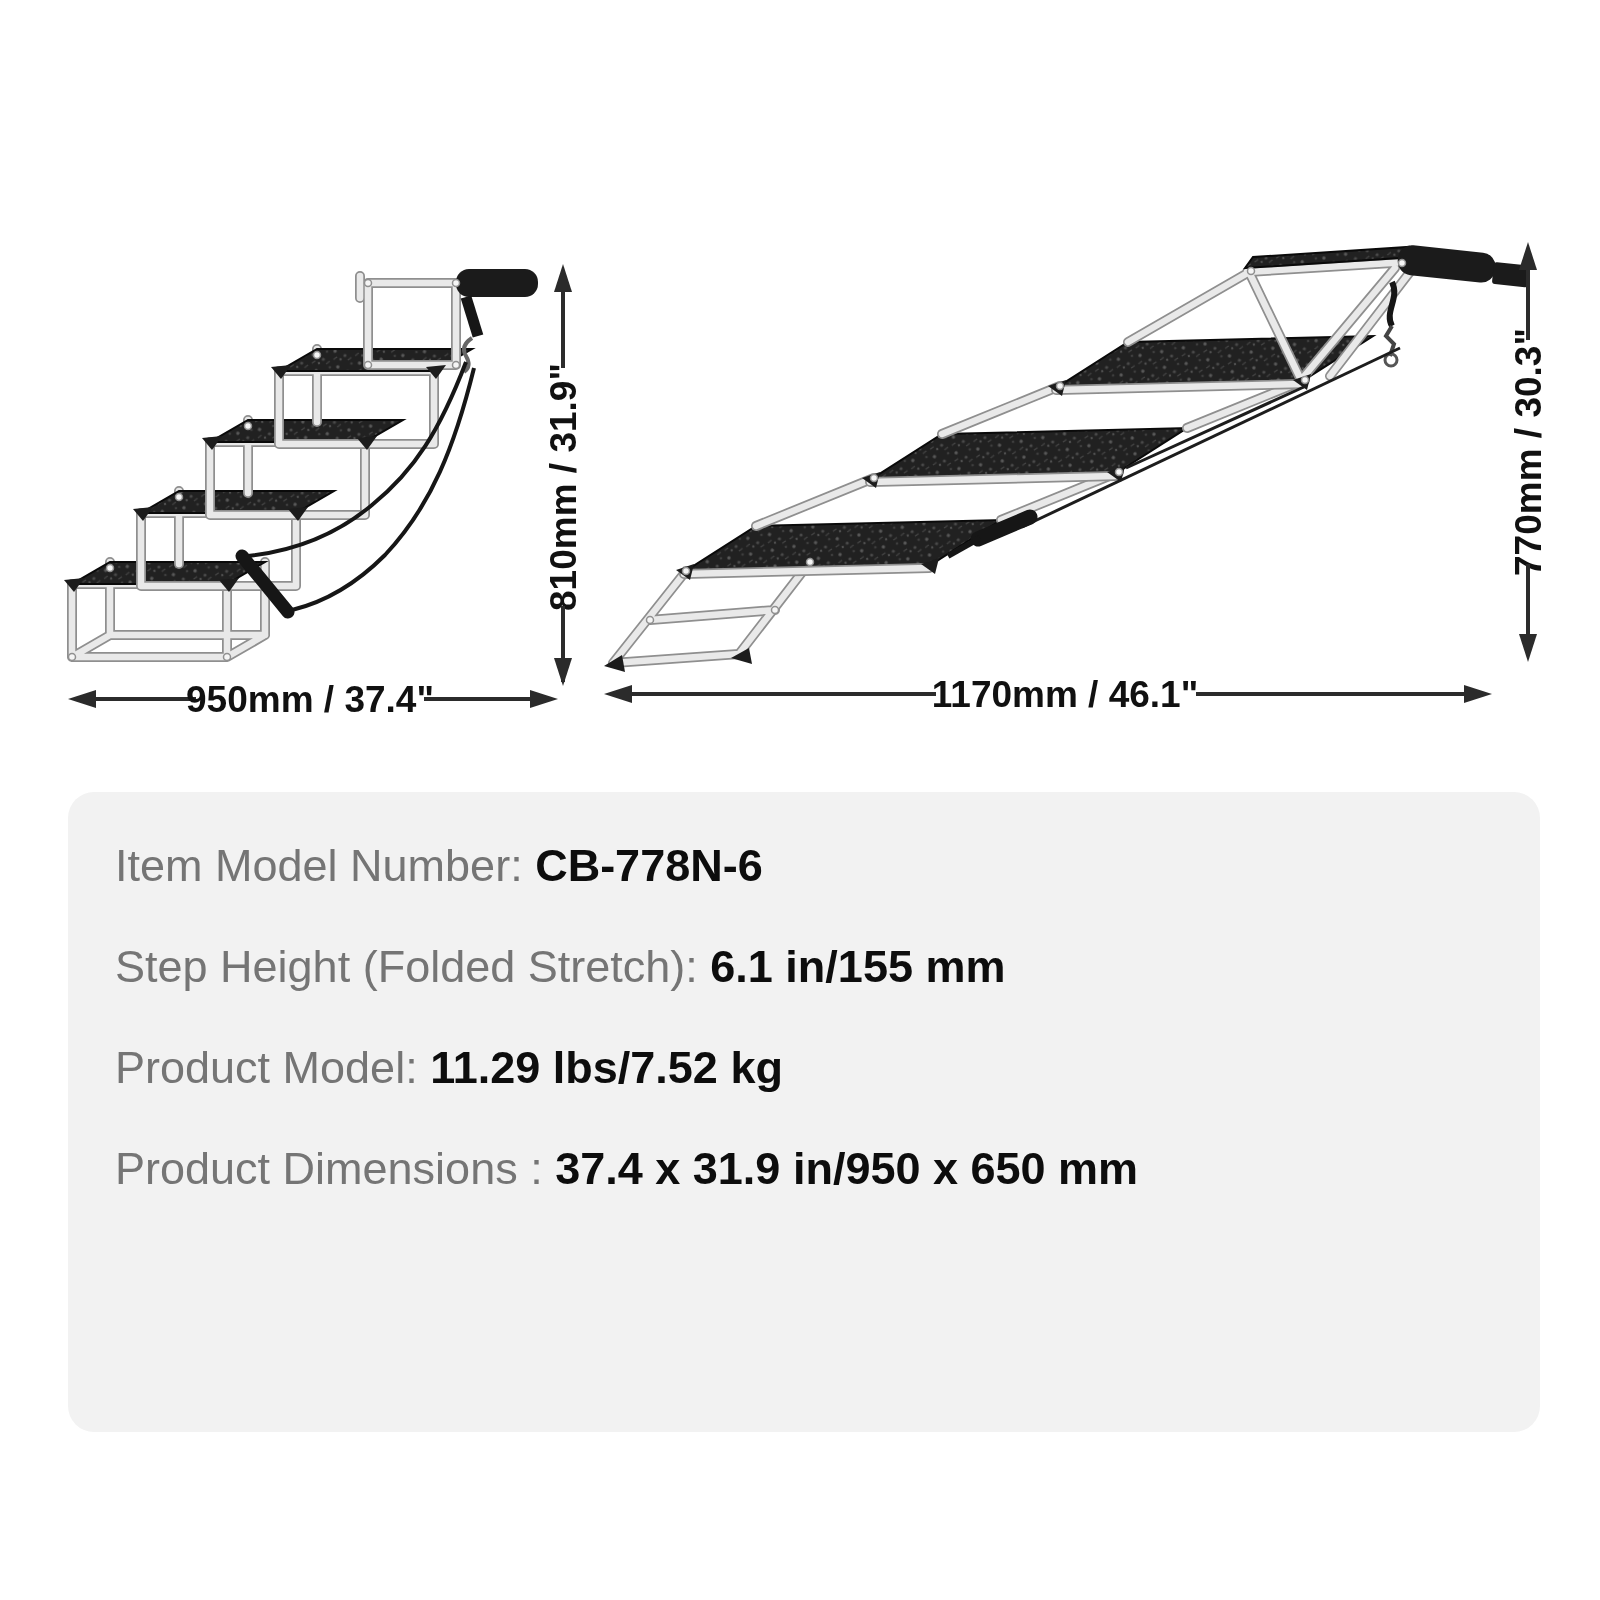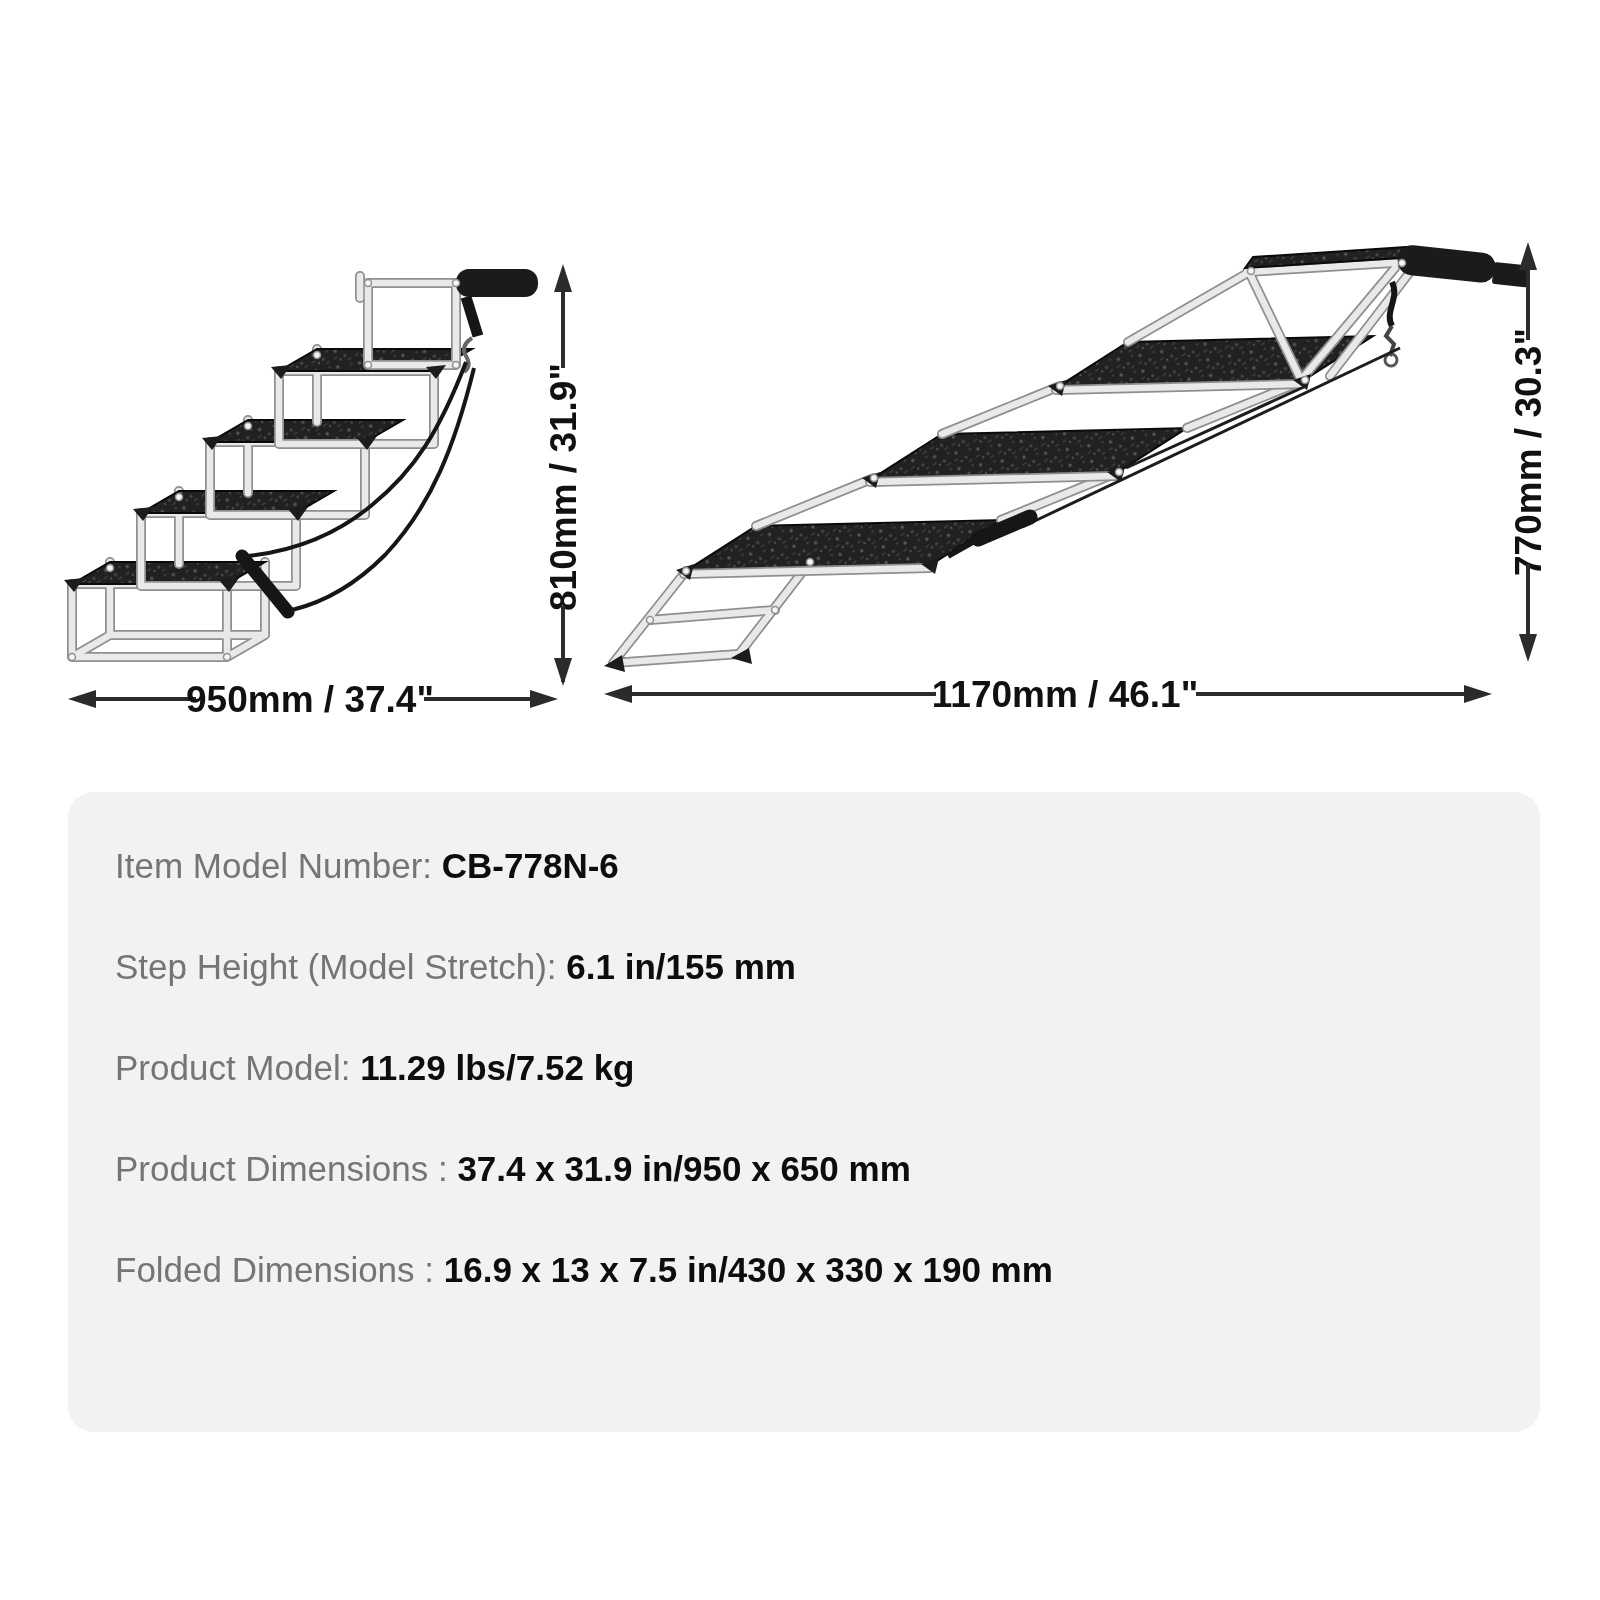--- a/index.html
+++ b/index.html
@@ -25,7 +25,7 @@
     background:#f2f2f2;border-radius:26px;box-sizing:border-box;
     padding:48px 30px 0 47px;
   }
-  .spec-row{height:52px;line-height:52px;margin-bottom:49px;white-space:nowrap;font-size:35px;}
+  .spec-row{height:52px;line-height:52px;margin-bottom:49px;white-space:nowrap;font-size:45px;}
   .spec-label{color:#757575;font-weight:400;}
   .spec-value{color:#0d0d0d;font-weight:700;}
 </style>

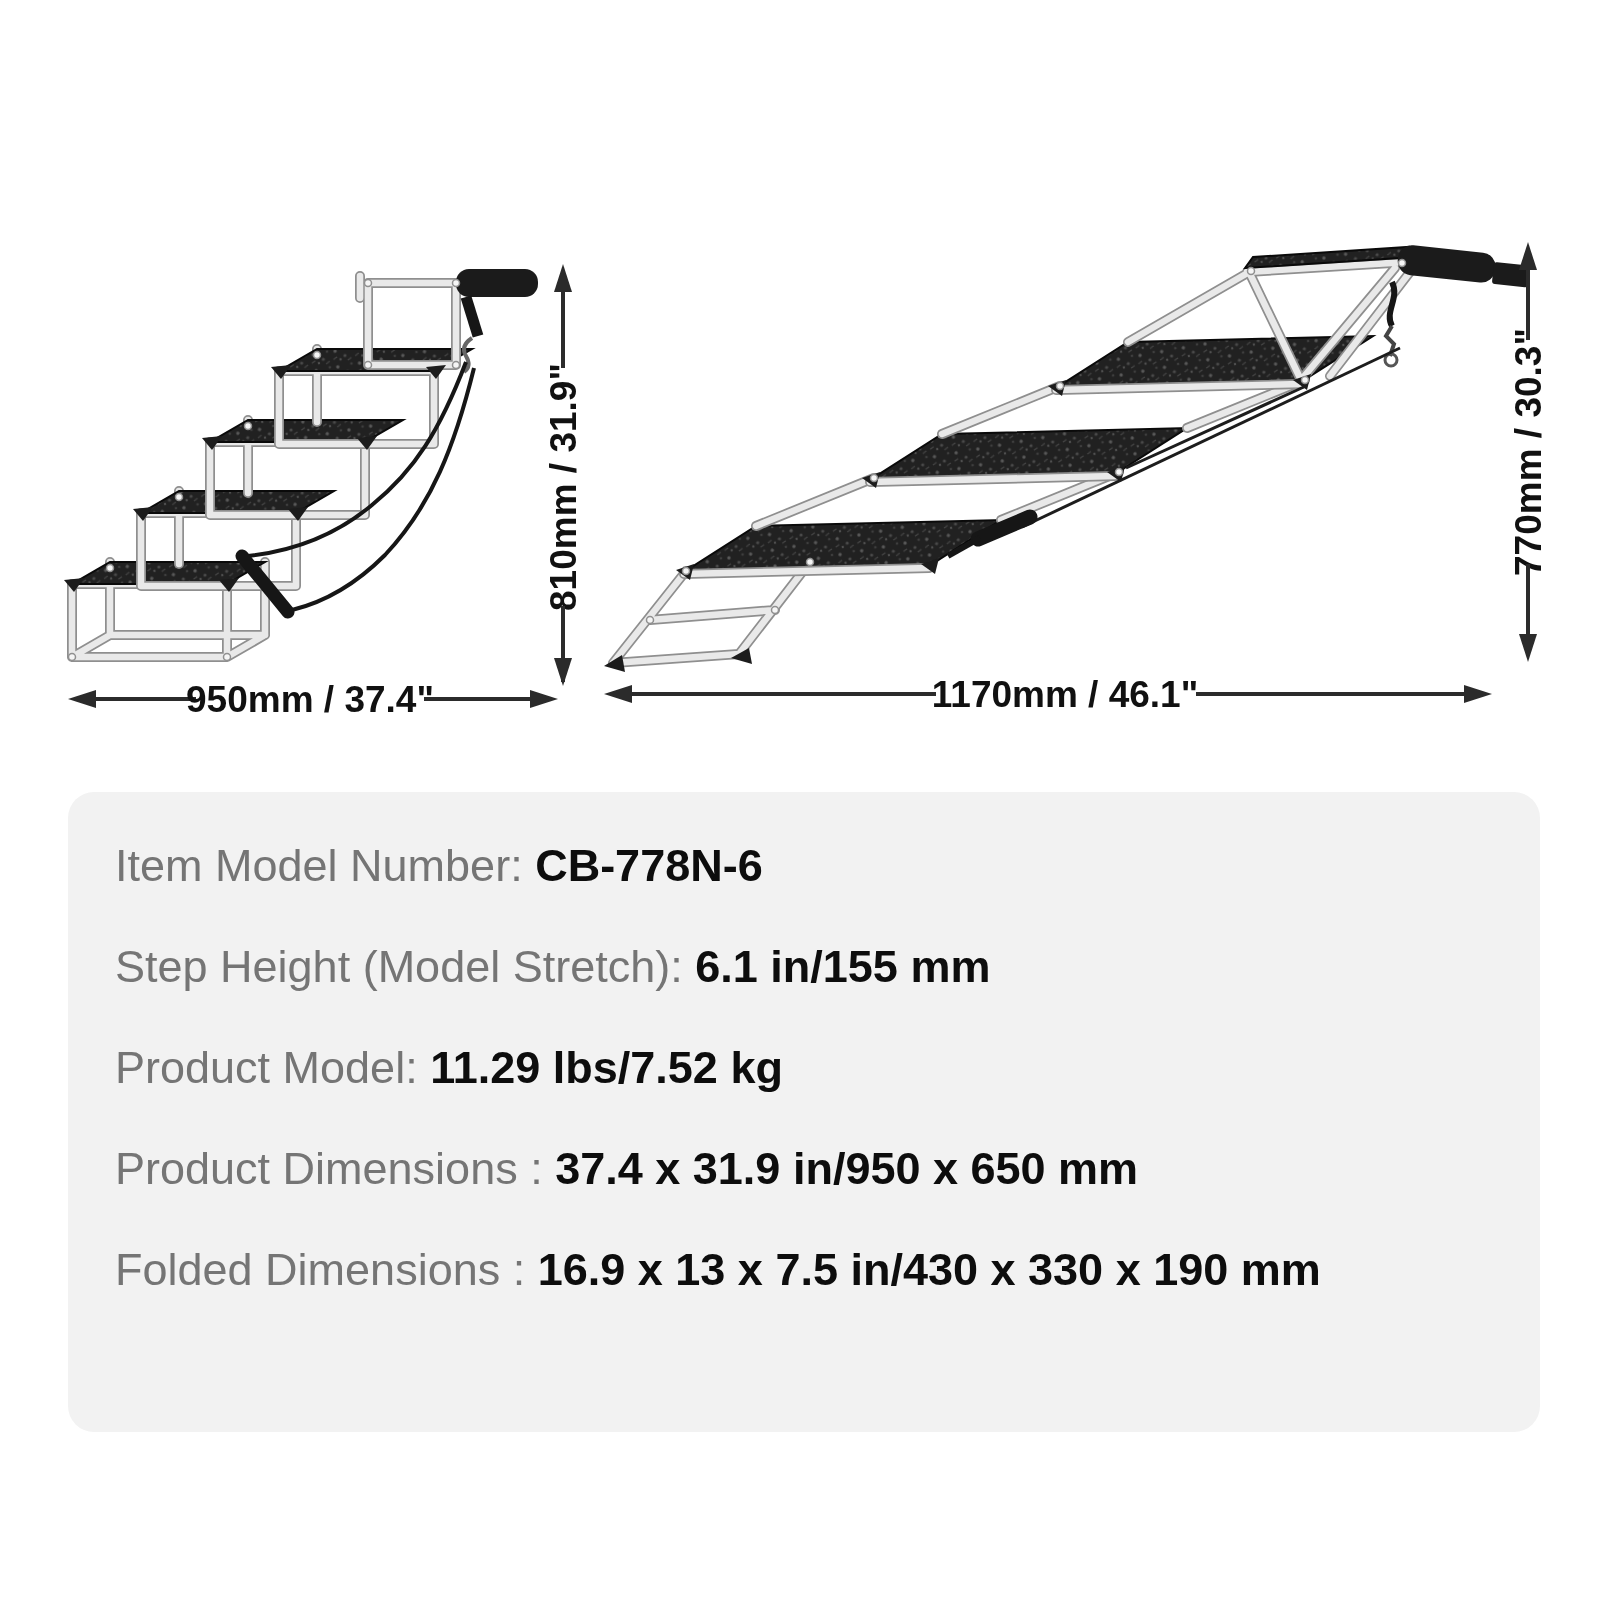--- a/index.html
+++ b/index.html
@@ -194,7 +194,7 @@
     <span class="spec-label">Item Model Number: </span><span class="spec-value">CB-778N-6</span>
   </div>
   <div class="spec-row">
-    <span class="spec-label">Step Height (Model Stretch): </span><span class="spec-value">6.1 in/155 mm</span>
+    <span class="spec-label">Step Height (Folded Stretch): </span><span class="spec-value">6.1 in/155 mm</span>
   </div>
   <div class="spec-row">
     <span class="spec-label">Product Model: </span><span class="spec-value">11.29 lbs/7.52 kg</span>

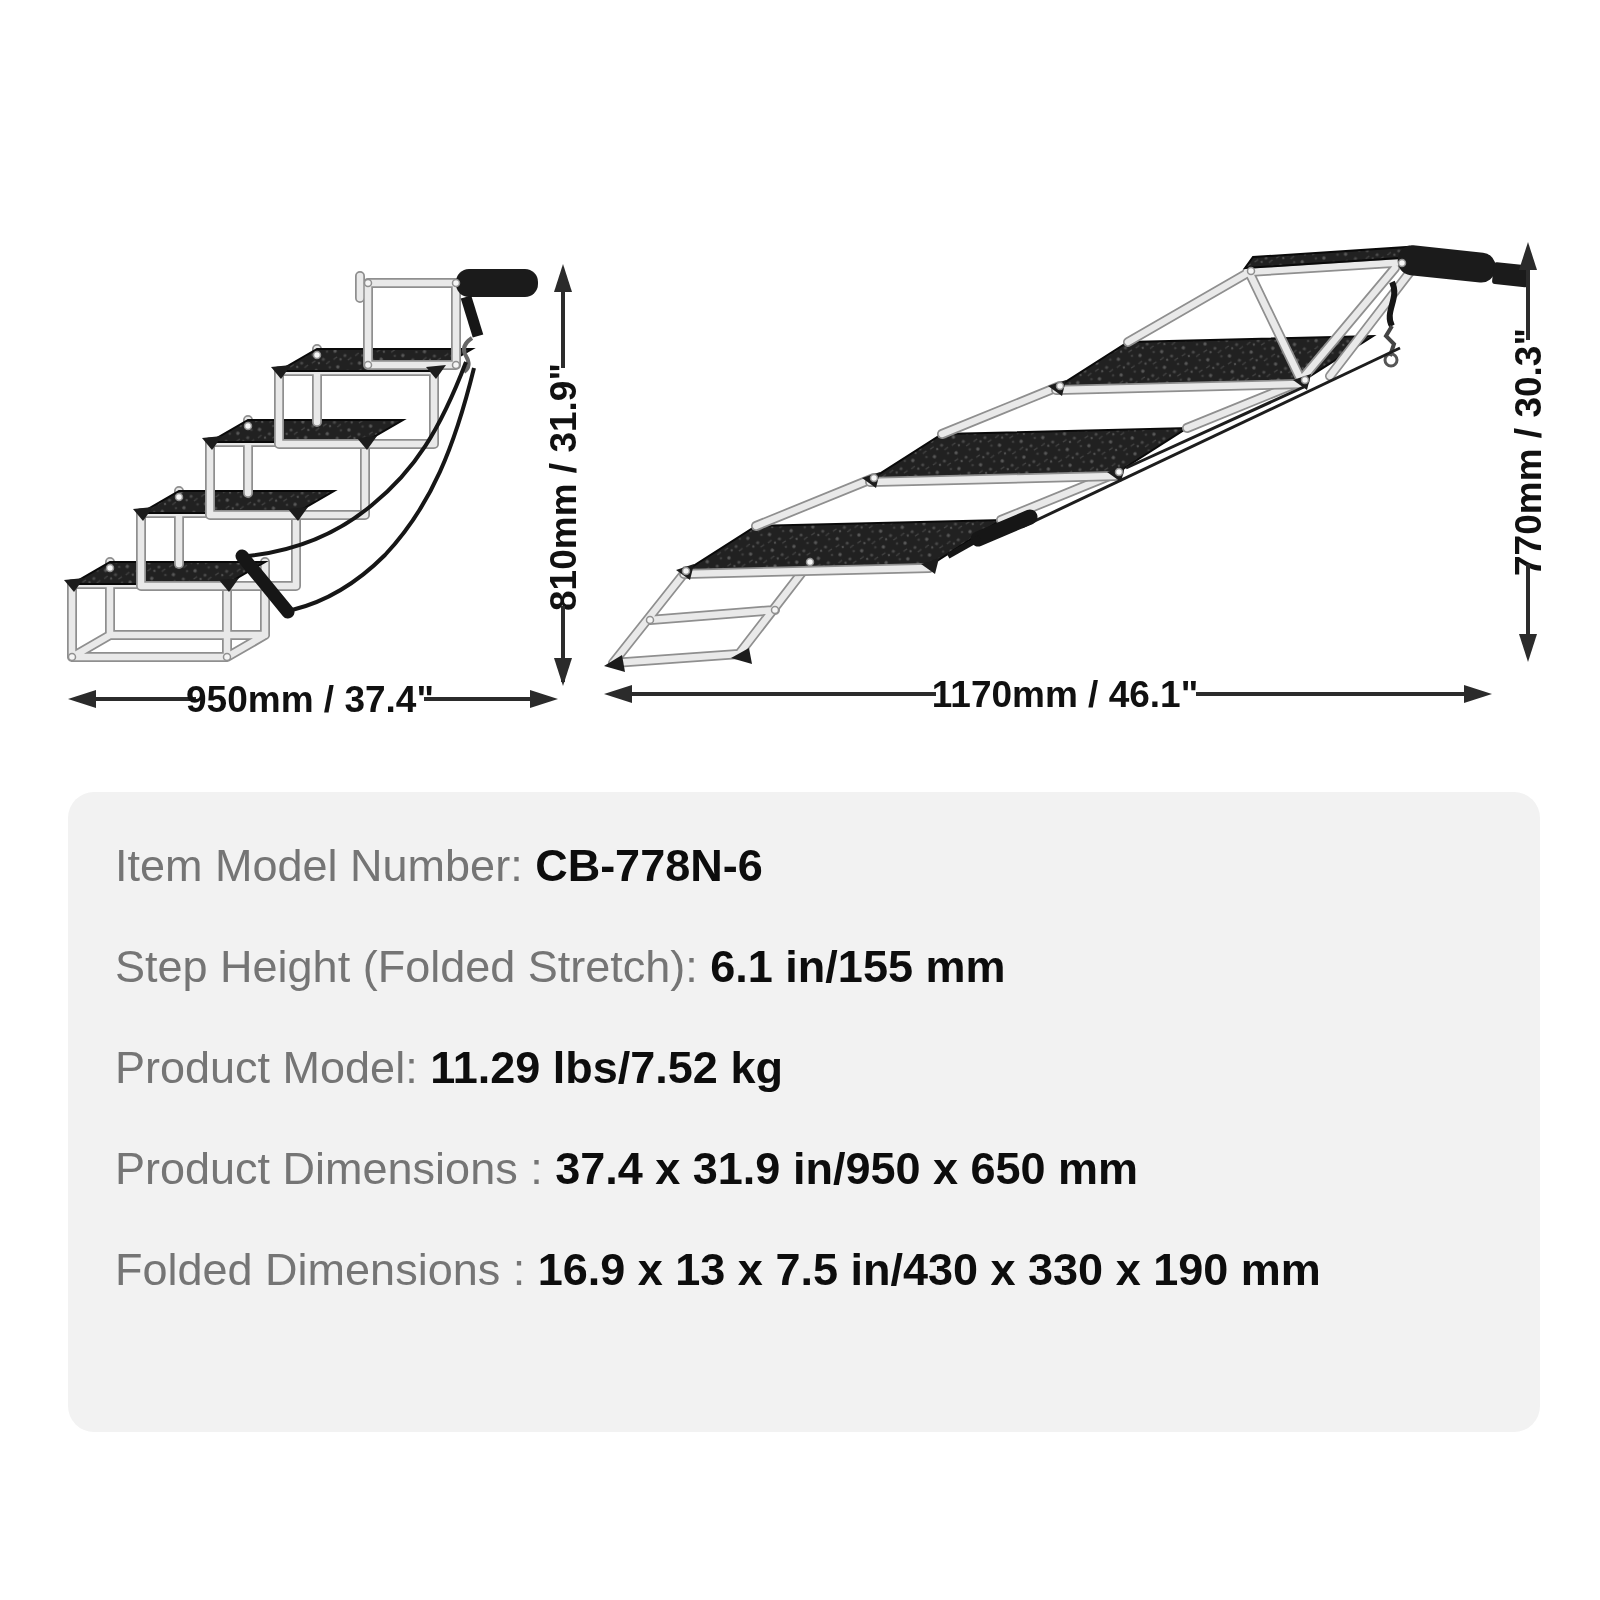--- a/index.html
+++ b/index.html
@@ -202,9 +202,6 @@
   <div class="spec-row">
     <span class="spec-label">Product Dimensions : </span><span class="spec-value">37.4 x 31.9 in/950 x 650 mm</span>
   </div>
-  <div class="spec-row">
-    <span class="spec-label">Folded Dimensions : </span><span class="spec-value">16.9 x 13 x 7.5 in/430 x 330 x 190 mm</span>
-  </div>
 </div>
 
 </body></html>

